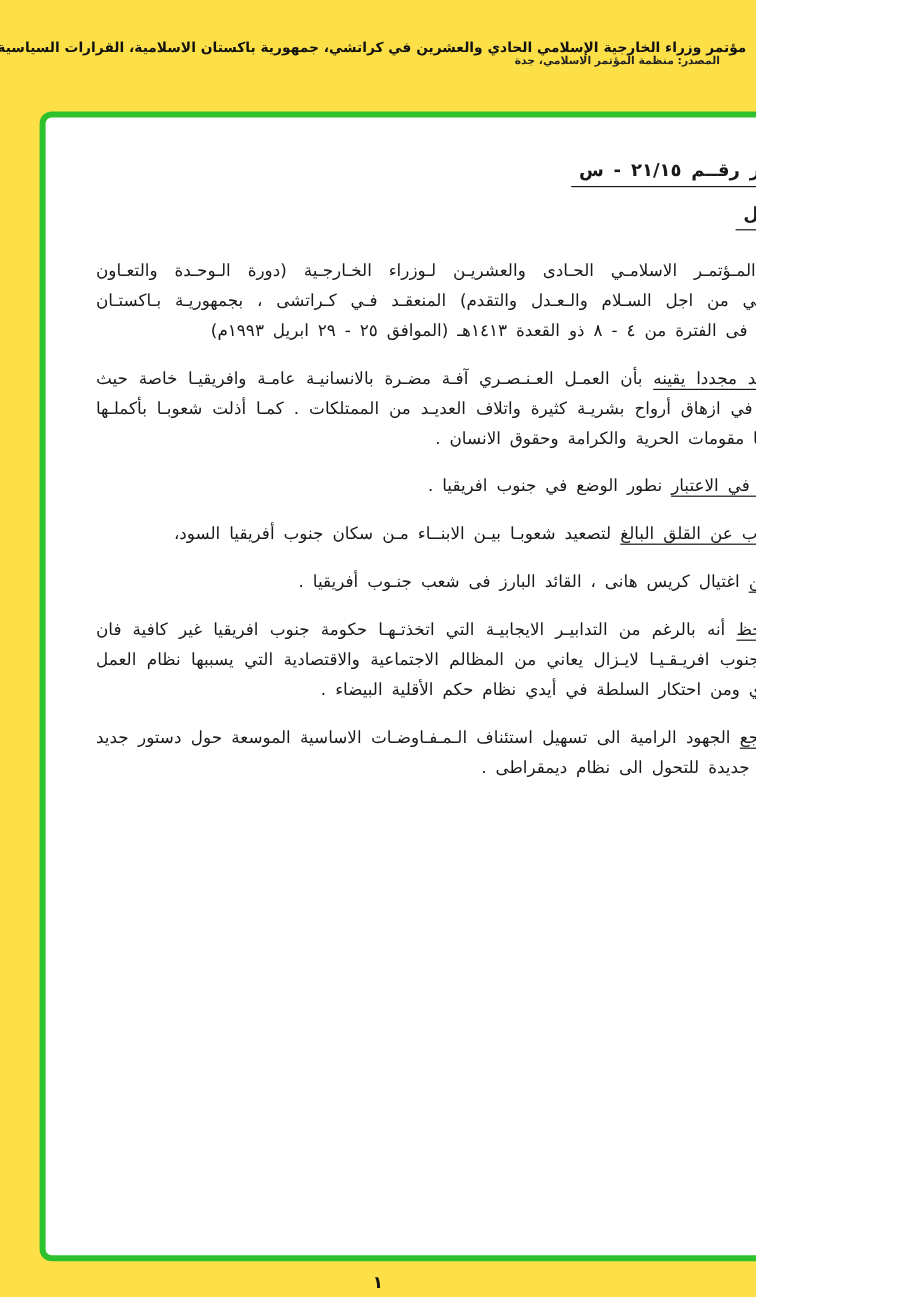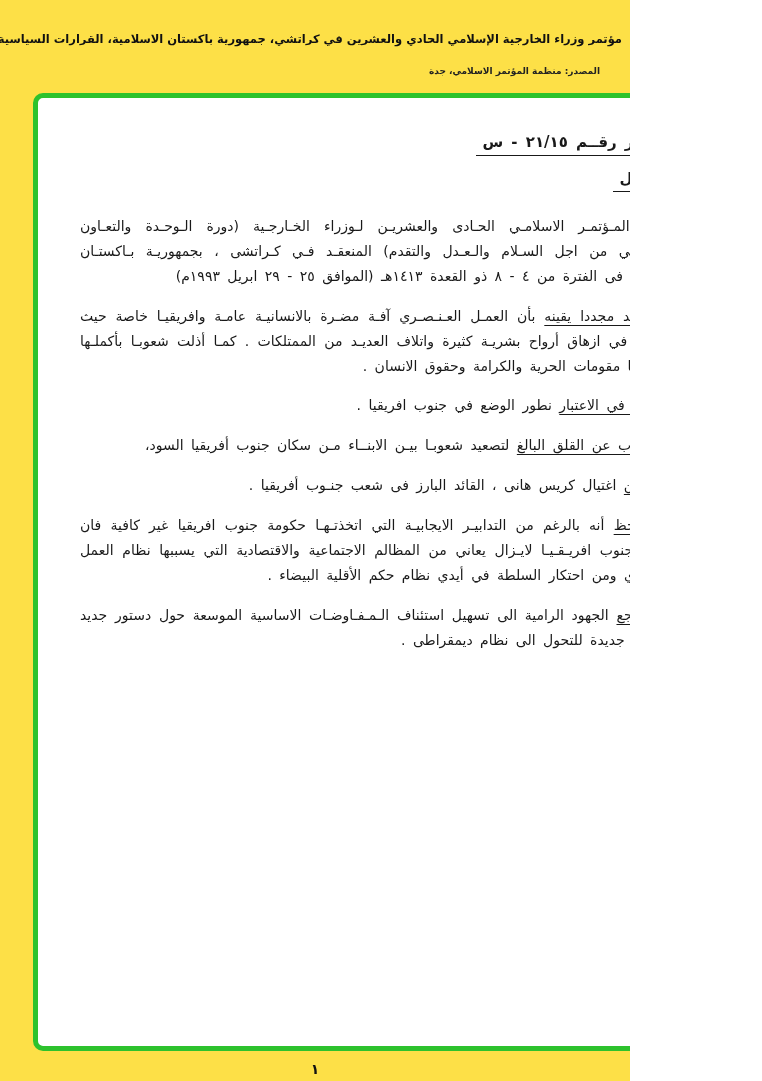--- a/index.html
+++ b/index.html
@@ -33,7 +33,7 @@
     white-space: nowrap;
   }
   .top-header .line2 {
-    margin-top: 20px;
+    margin-top: 0;
     margin-right: 22px;
     font-size: 9px;
     font-weight: bold;

